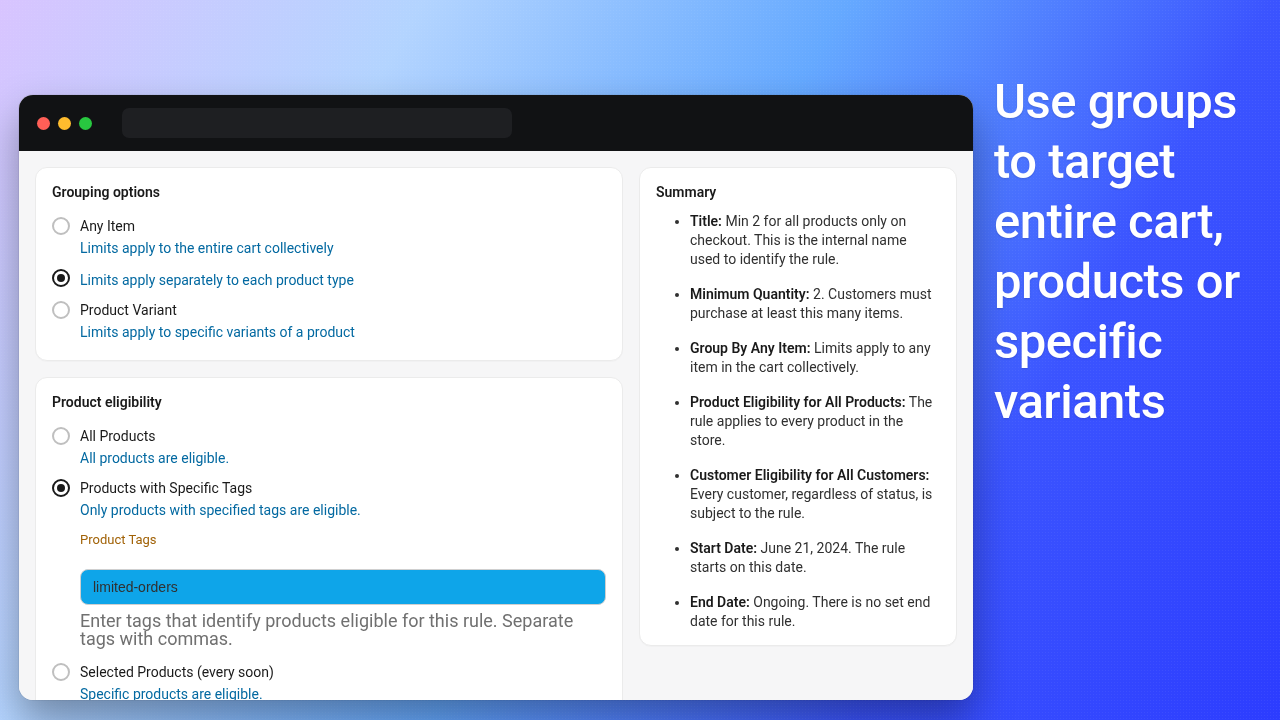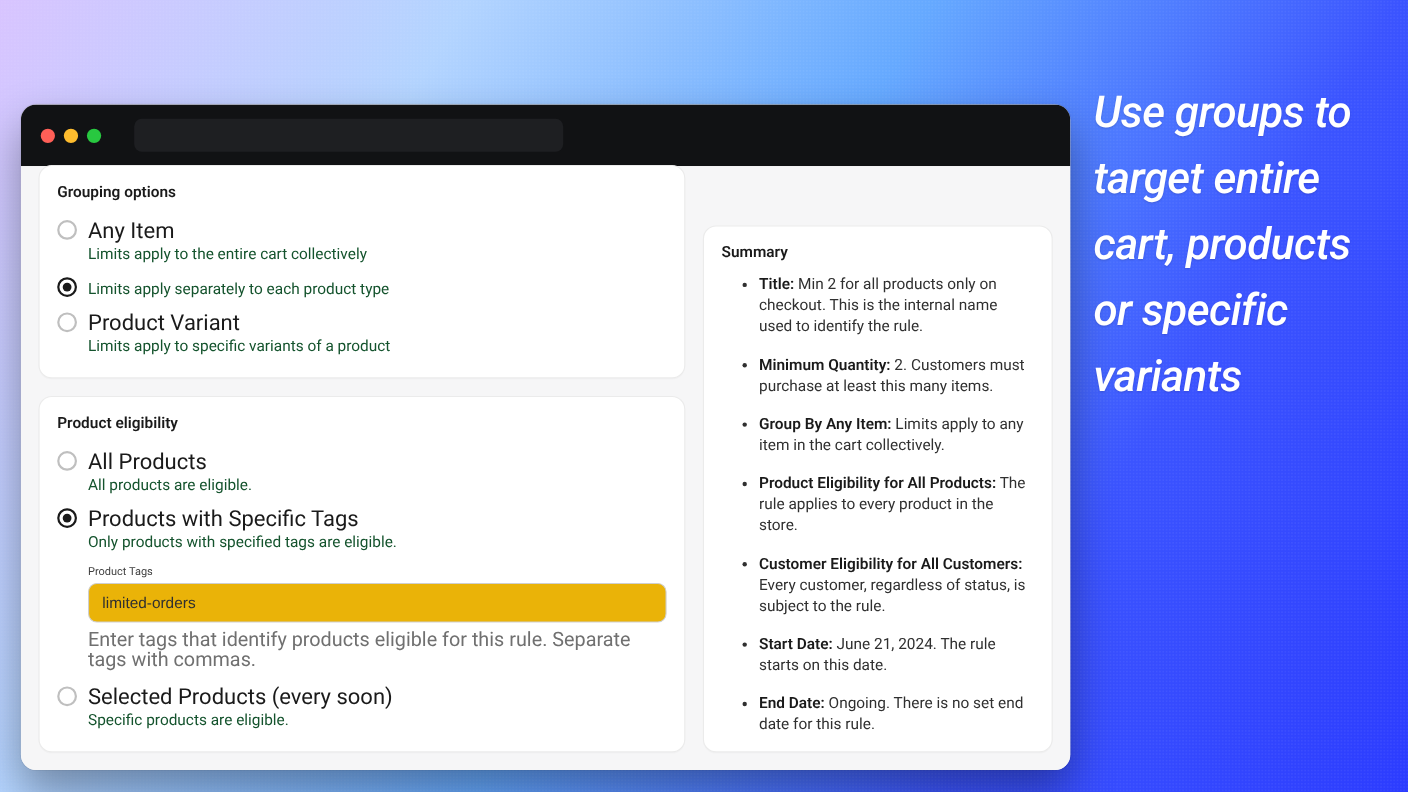--- a/index.html
+++ b/index.html
@@ -104,13 +104,12 @@
     position: absolute;
     left: 994px; top: 72px;
     width: 260px;
-    font-size: 40px;
+    font-size: 49px;
     line-height: 60px;
     font-weight: 500;
     color: #ffffff;
     text-shadow: 0 1px 2px rgba(0,0,0,0.15);
     letter-spacing: -0.5px;
-    font-style: italic;
   }
 </style>
 </head>

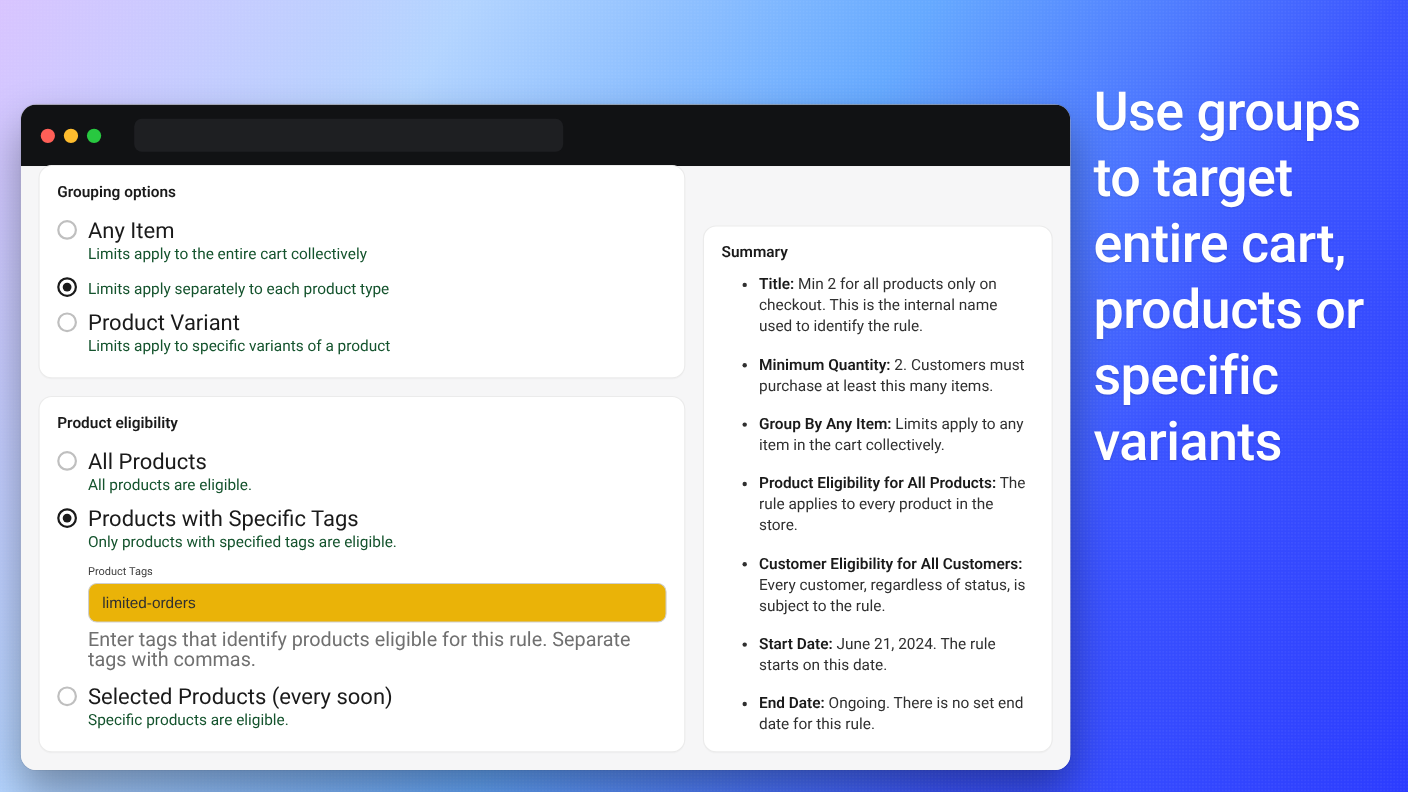--- a/index.html
+++ b/index.html
@@ -47,7 +47,6 @@
     padding: 16px;
     display: flex; gap: 16px;
     background: #f6f6f7;
-    align-items: flex-end;
   }
   .leftcol { flex: 0 0 588px; display: flex; flex-direction: column; gap: 16px; min-height: 0;}
   .rightcol { flex: 1; }

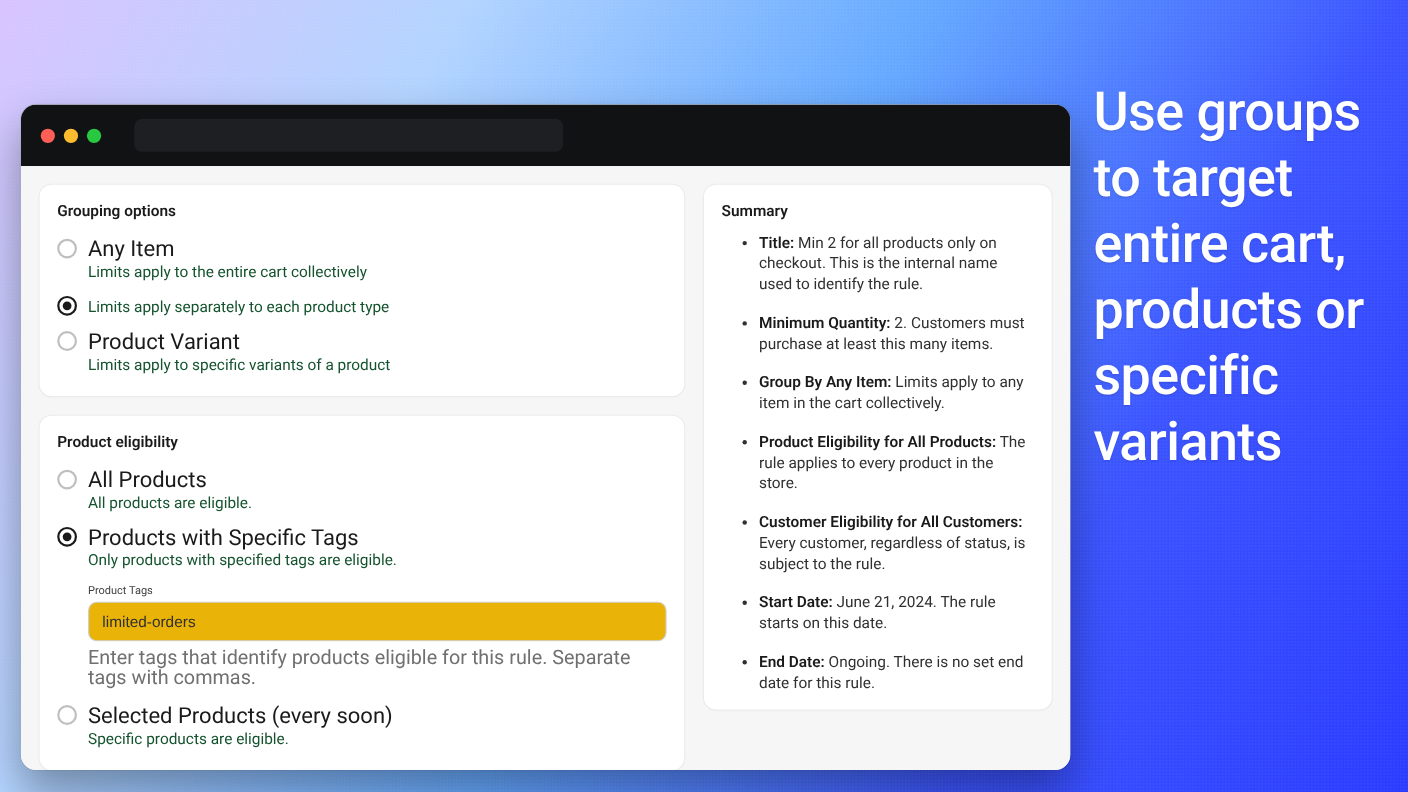--- a/index.html
+++ b/index.html
@@ -80,7 +80,7 @@
     content:""; position:absolute; inset:3px; border-radius:50%; background:#1a1a1a;
   }
   .radio-main { flex: 1; }
-  .radio-label { font-size: 20px; color: #1a1a1a; font-weight: 450; line-height: 20px;}
+  .radio-label { font-size: 14px; color: #1a1a1a; font-weight: 450; line-height: 20px;}
   .radio-desc  { font-size: 14px; color: #14532d; margin-top: 3px; line-height: 19px;}
   .tagblock { margin: 6px 0 0 28px; }
   .tag-label { font-size: 10px; color: #404040; margin-bottom: 4px; }

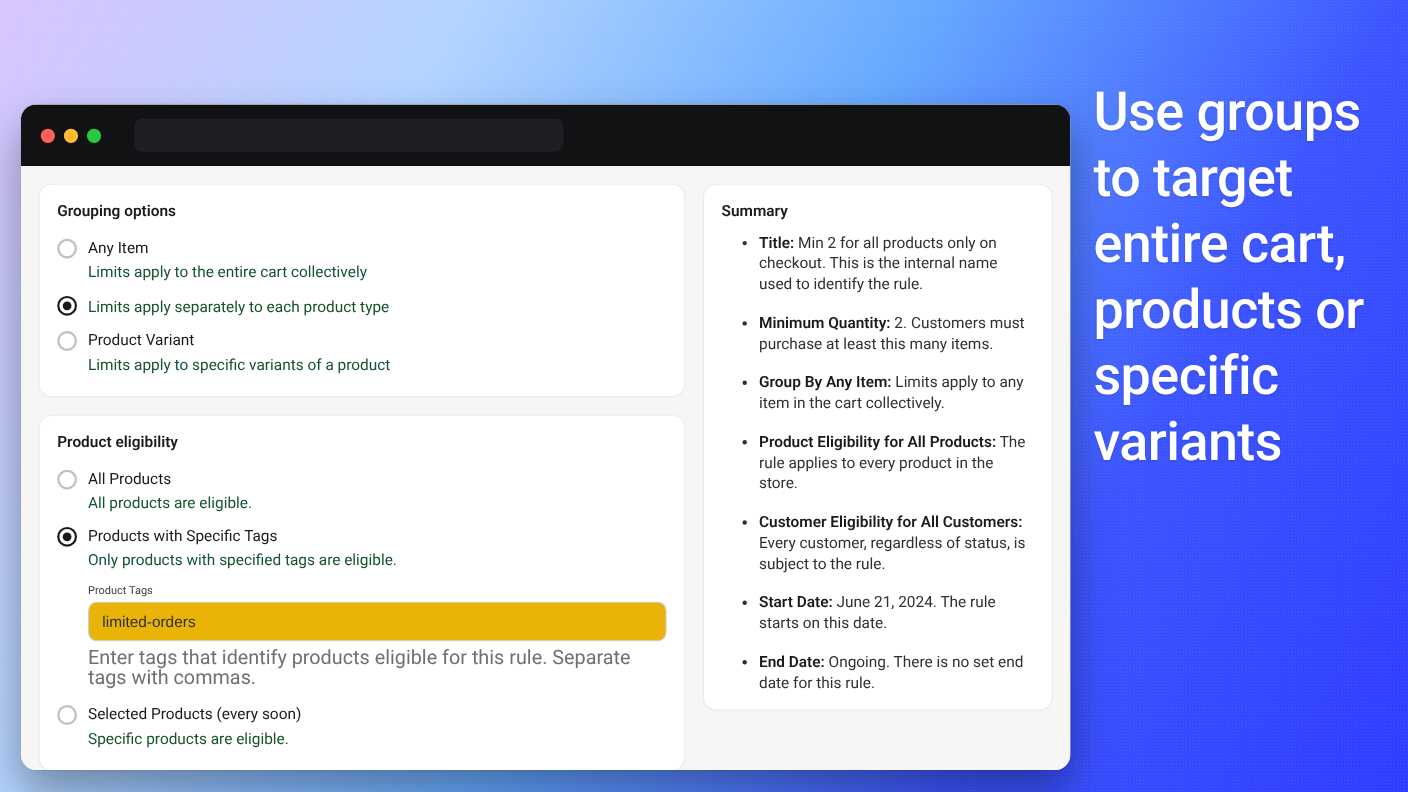--- a/index.html
+++ b/index.html
@@ -81,7 +81,7 @@
   }
   .radio-main { flex: 1; }
   .radio-label { font-size: 14px; color: #1a1a1a; font-weight: 450; line-height: 20px;}
-  .radio-desc  { font-size: 14px; color: #14532d; margin-top: 3px; line-height: 19px;}
+  .radio-desc  { font-size: 14px; color: #0369a1; margin-top: 3px; line-height: 19px;}
   .tagblock { margin: 6px 0 0 28px; }
   .tag-label { font-size: 10px; color: #404040; margin-bottom: 4px; }
   .tag-input {

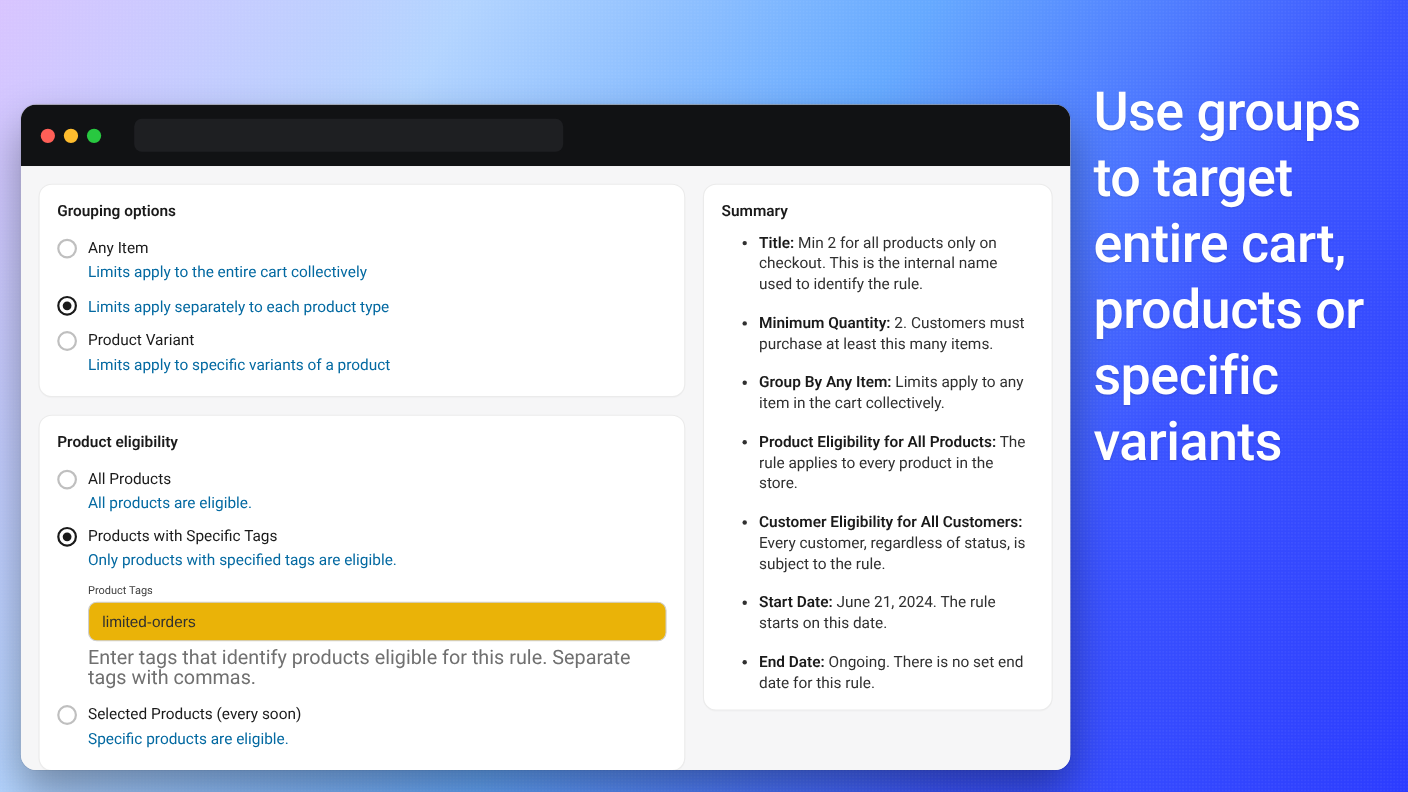--- a/index.html
+++ b/index.html
@@ -83,7 +83,7 @@
   .radio-label { font-size: 14px; color: #1a1a1a; font-weight: 450; line-height: 20px;}
   .radio-desc  { font-size: 14px; color: #0369a1; margin-top: 3px; line-height: 19px;}
   .tagblock { margin: 6px 0 0 28px; }
-  .tag-label { font-size: 10px; color: #404040; margin-bottom: 4px; }
+  .tag-label { font-size: 13px; color: #a16207; margin-bottom: 22px; }
   .tag-input {
     width: 100%; height: 36px;
     border: 1px solid #cfcfcf;

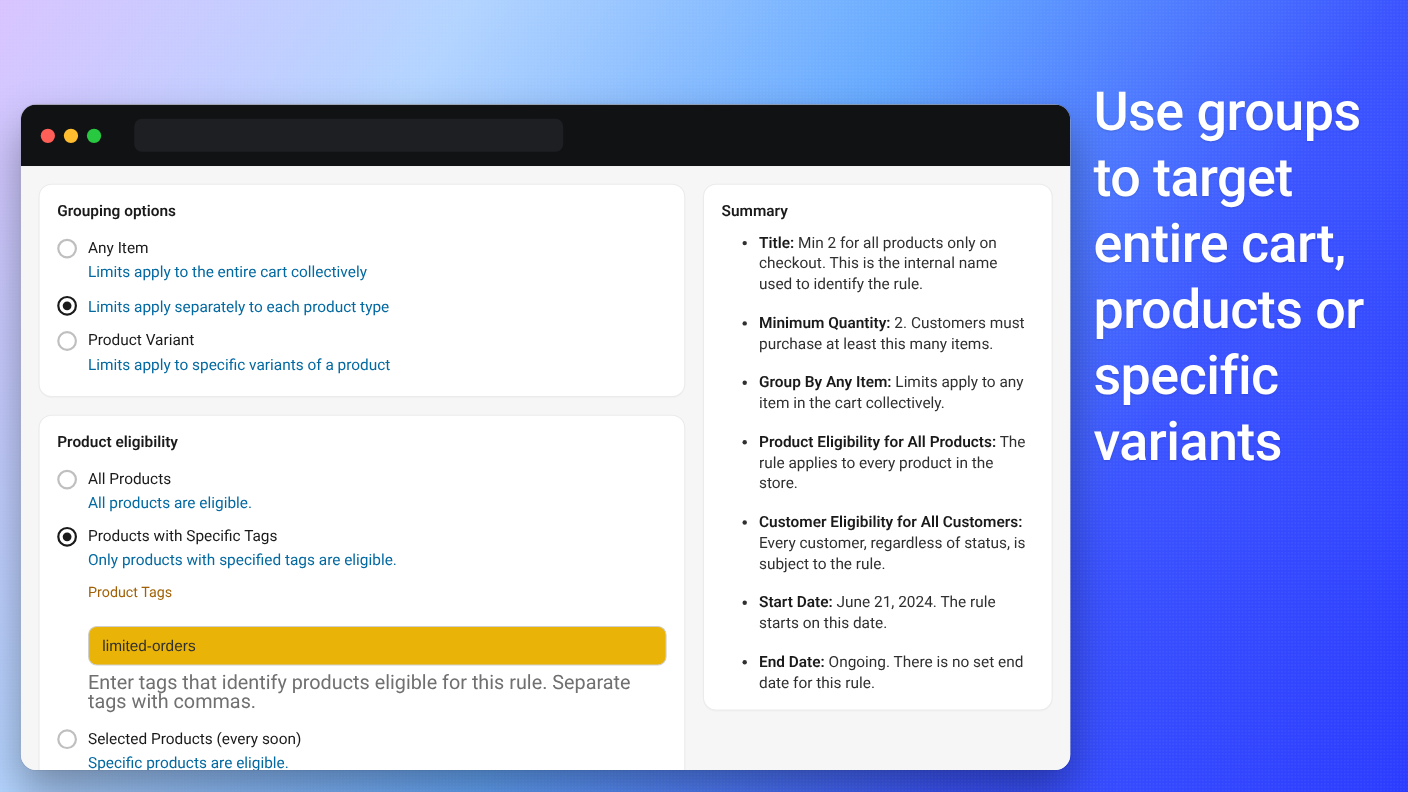--- a/index.html
+++ b/index.html
@@ -92,7 +92,7 @@
     font-size: 14px;
     color: #303030;
     outline: none;
-    background:#eab308;
+    background:#0ea5e9;
   }
   .tag-help { font-size: 18px; color: #707070; margin-top: 7px; line-height: 18px;}
   .summary-card { min-height: 440px; }

